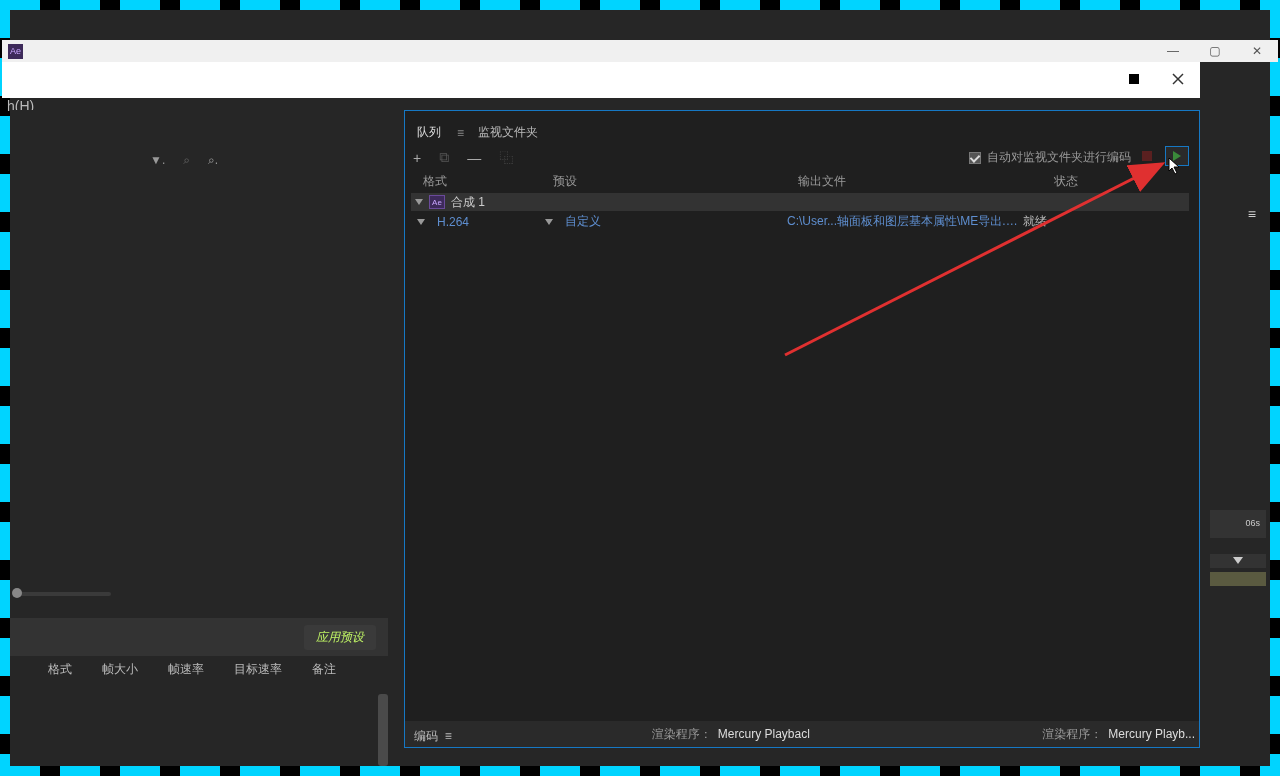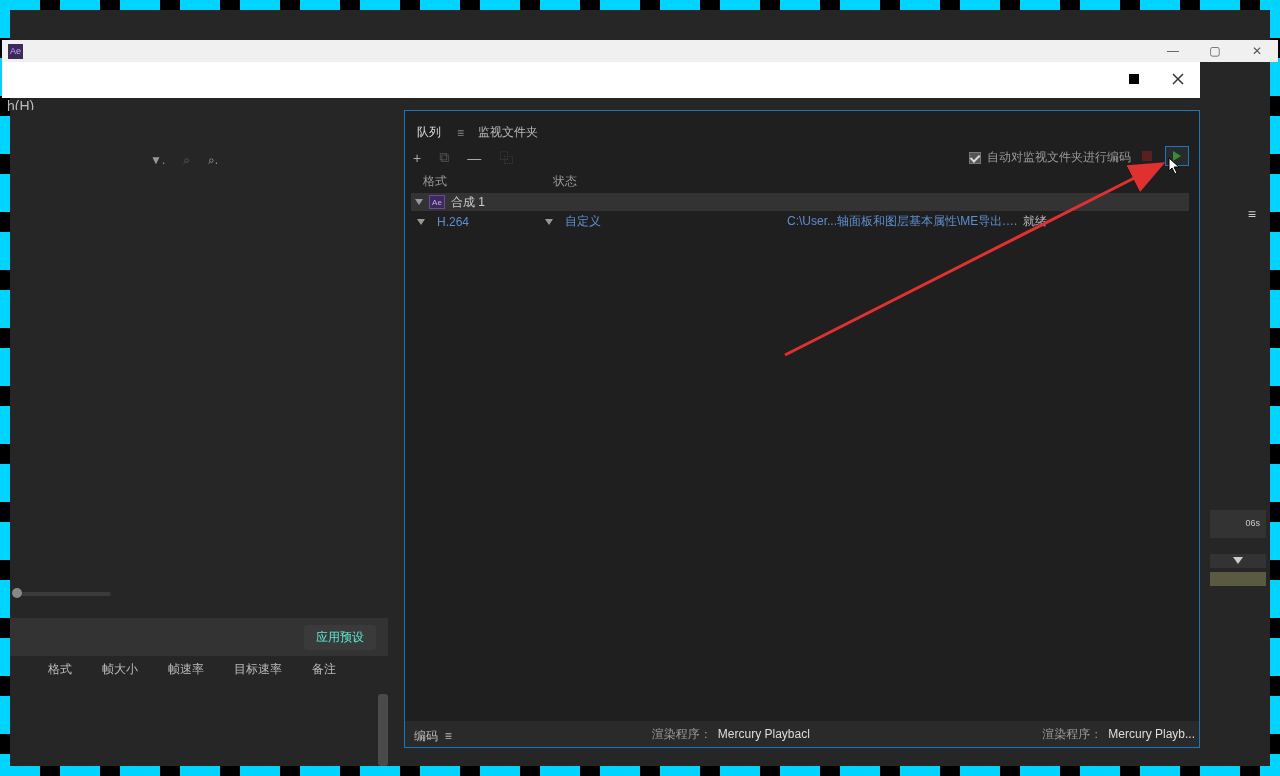--- a/index.html
+++ b/index.html
@@ -179,6 +179,7 @@
 
     <div class="cols">
       <span class="col-fmt">格式</span>
+      <span class="col-pre">预设</span>
       <span class="col-st">状态</span>
     </div>
 

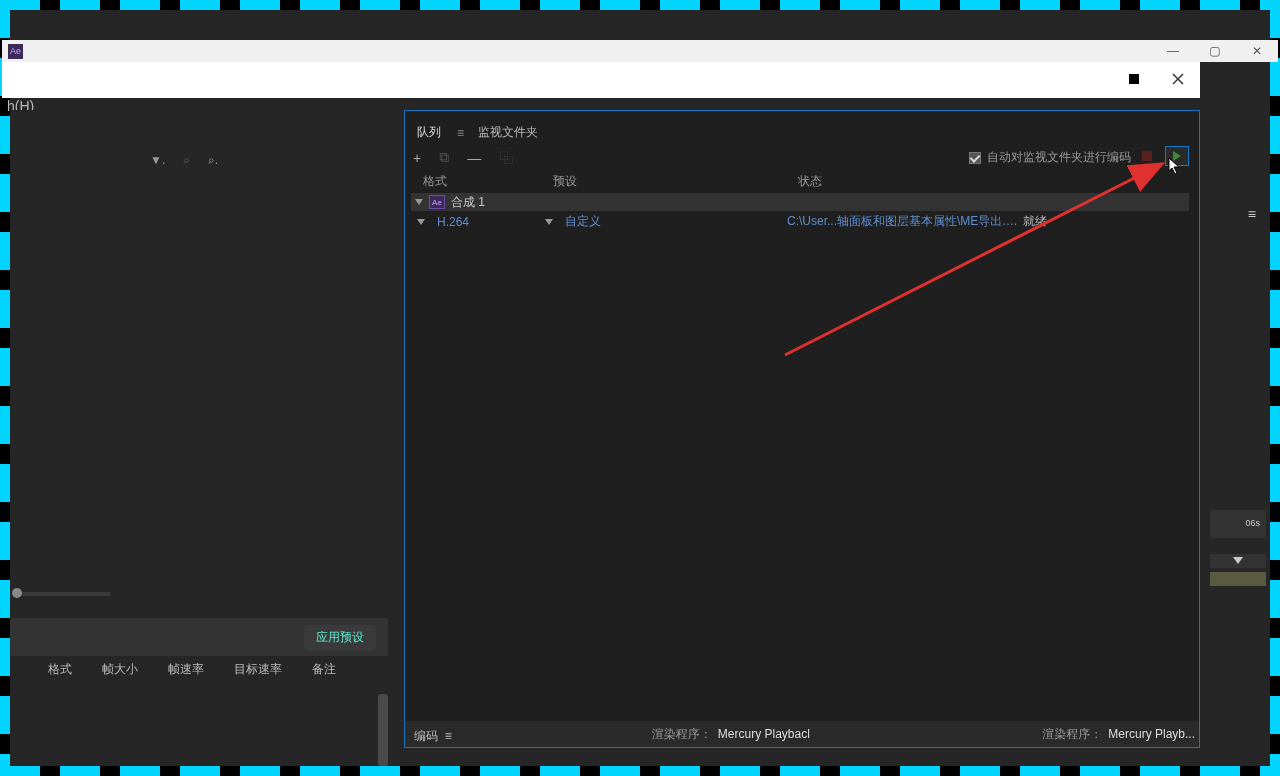--- a/index.html
+++ b/index.html
@@ -180,6 +180,7 @@
     <div class="cols">
       <span class="col-fmt">格式</span>
       <span class="col-pre">预设</span>
+      <span class="col-out">输出文件</span>
       <span class="col-st">状态</span>
     </div>
 

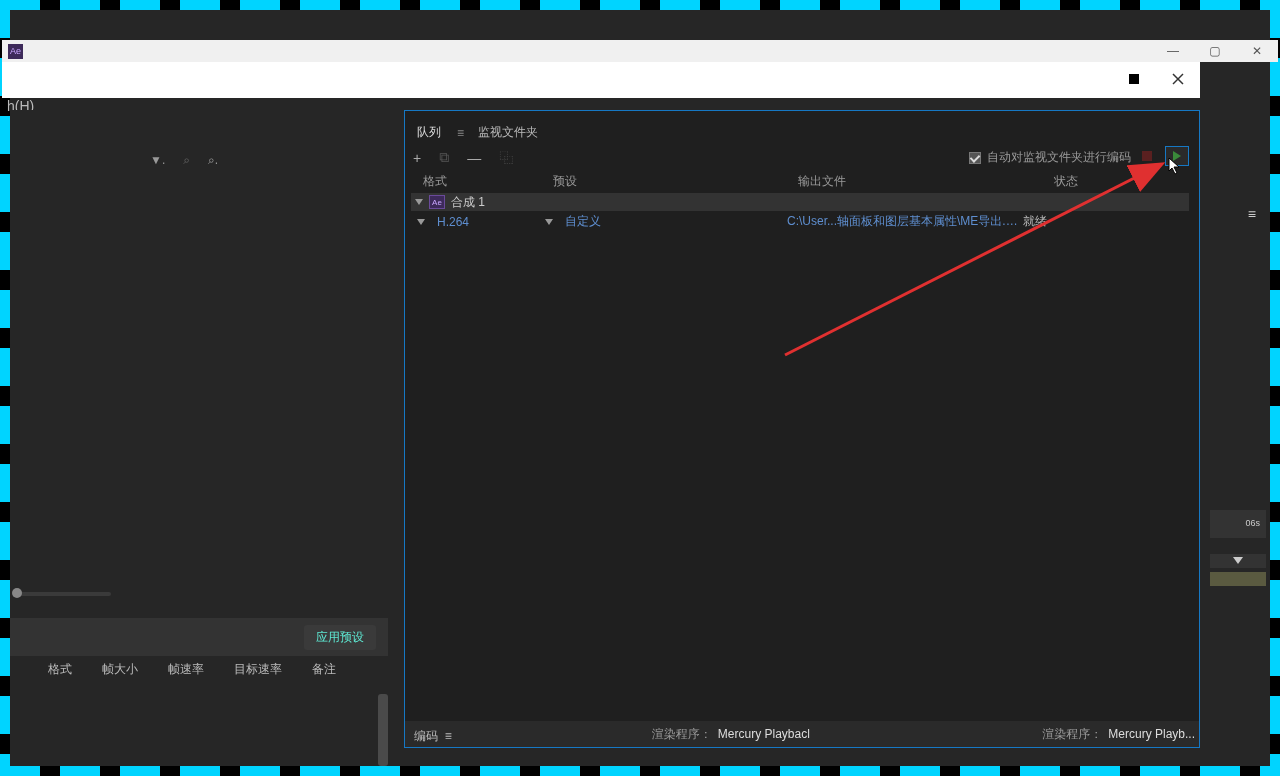--- a/index.html
+++ b/index.html
@@ -35,7 +35,7 @@
   .slider:before { content:""; position:absolute; left:-4px; top:-4px; width:10px; height:10px; border-radius:50%; background:#888; }
 
   .bot-strip { position:absolute; bottom:110px; left:0; width:378px; height:38px; background:#333; display:flex; align-items:center; justify-content:flex-end; padding-right:12px; }
-  .apply-btn { color:#5eead4; padding:4px 12px; background:#3a3a3a; border-radius:3px; }
+  .apply-btn { color:#bef264; padding:4px 12px; background:#3a3a3a; border-radius:3px;font-style:italic; }
 
   .bot-cols { position:absolute; bottom:88px; left:38px; display:flex; gap:30px; color:#bbb; }
   .scrollbar { position:absolute; bottom:0; left:368px; width:10px; height:72px; background:#4a4a4a; border-radius:3px; }

